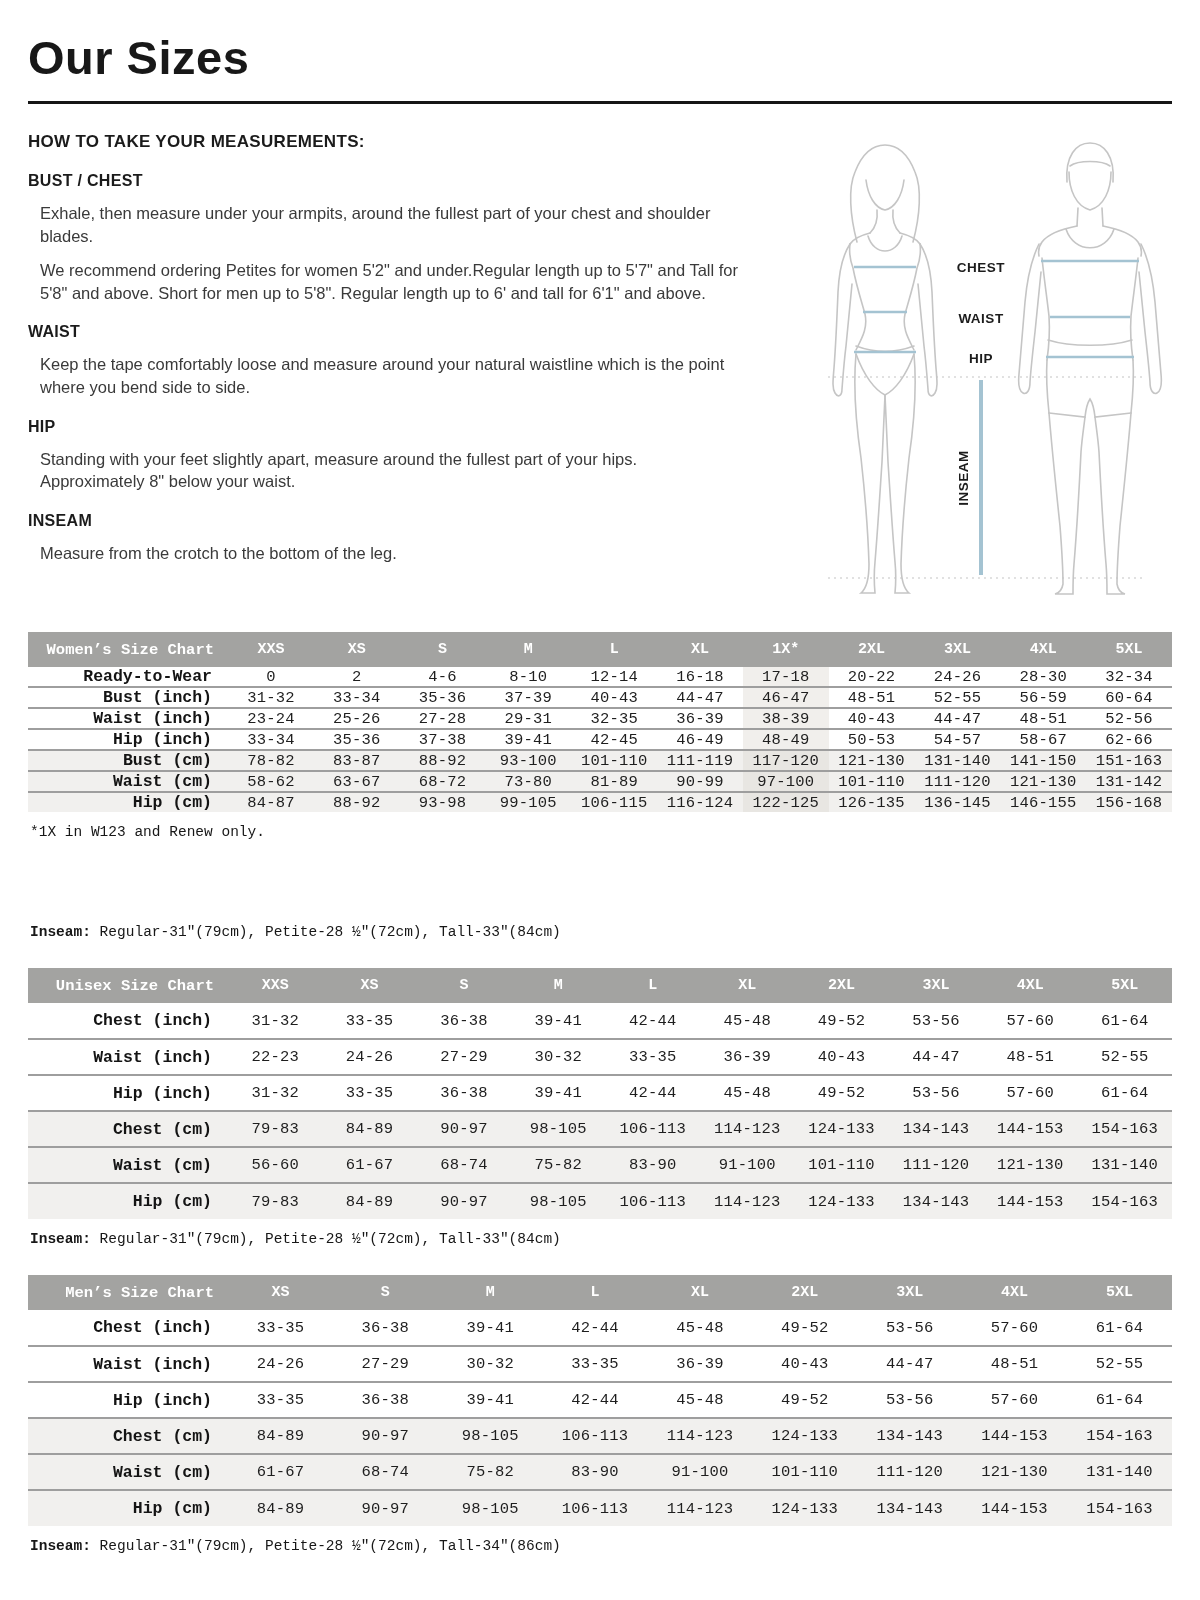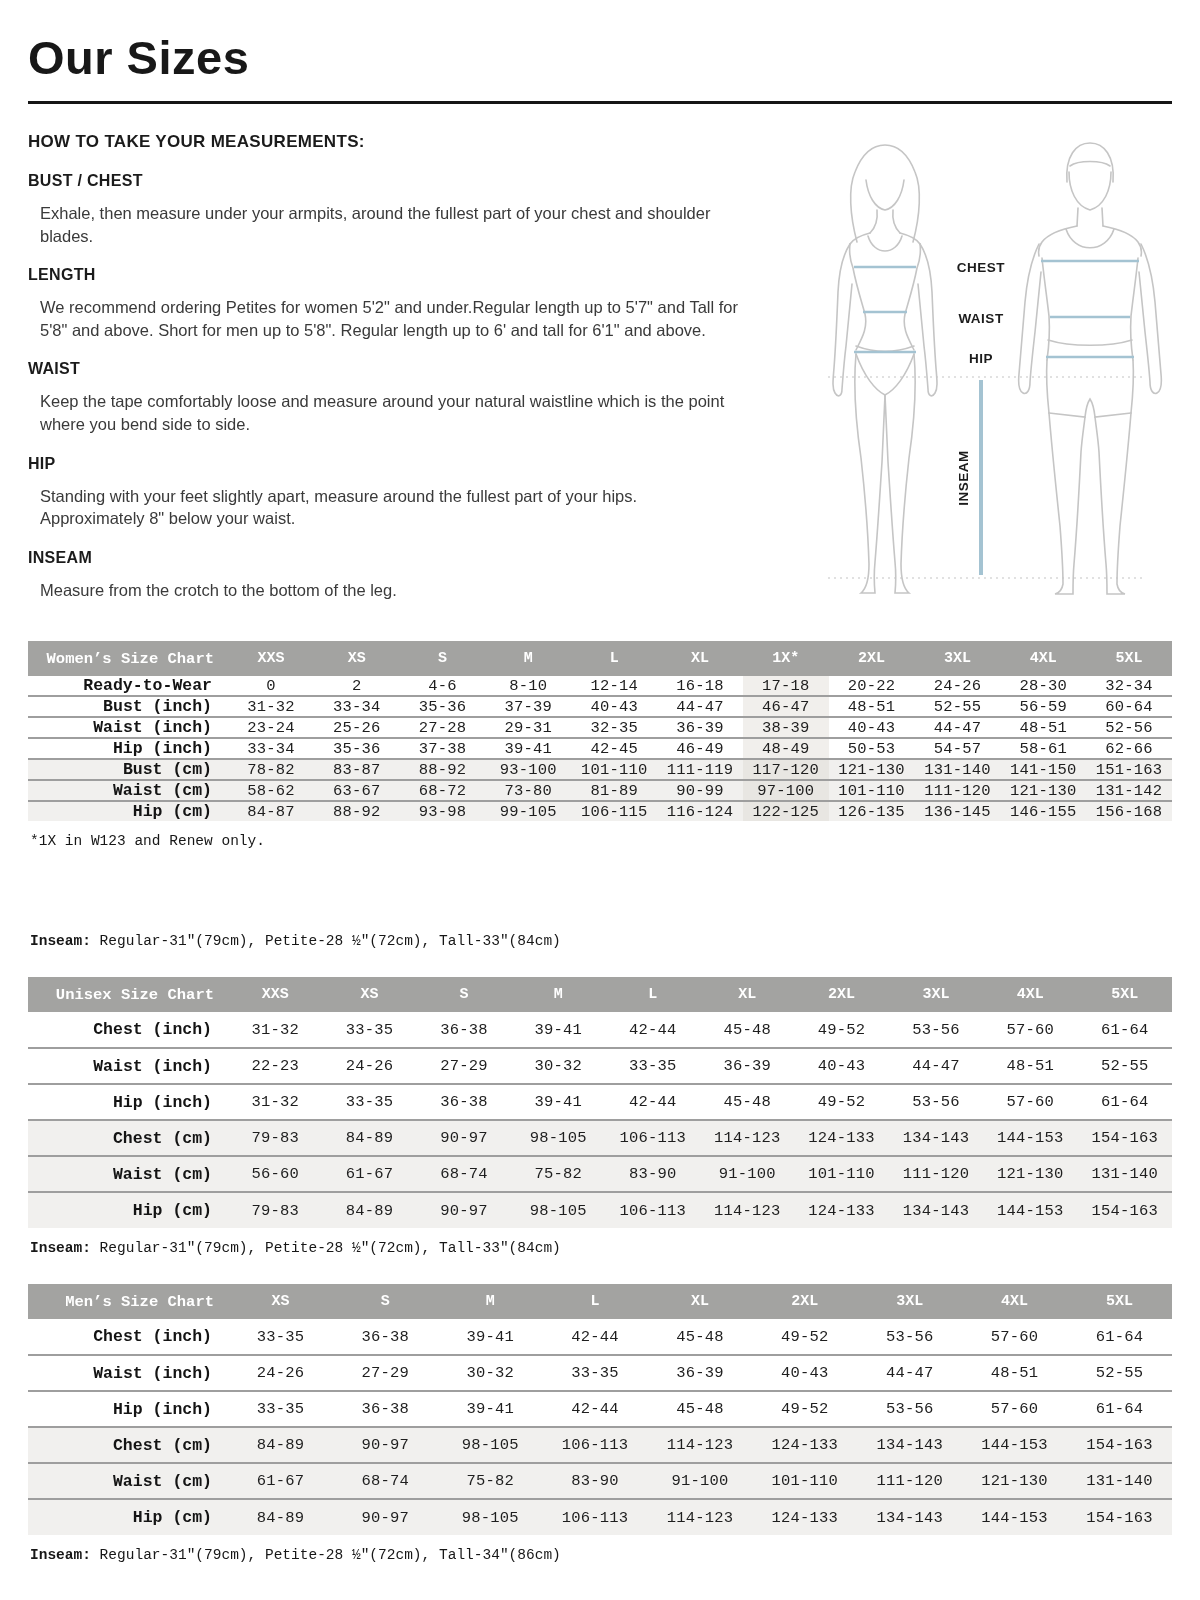--- a/index.html
+++ b/index.html
@@ -46,7 +46,6 @@
       <h3>BUST / CHEST</h3>
       <p>Exhale, then measure under your armpits, around the fullest part of your chest and shoulder blades.</p>
 
-      <h3>LENGTH</h3>
       <p>We recommend ordering Petites for women 5'2" and under.Regular length up to 5'7" and Tall for 5'8" and above. Short for men up to 5'8". Regular length up to 6' and tall for 6'1" and above.</p>
 
       <h3>WAIST</h3>

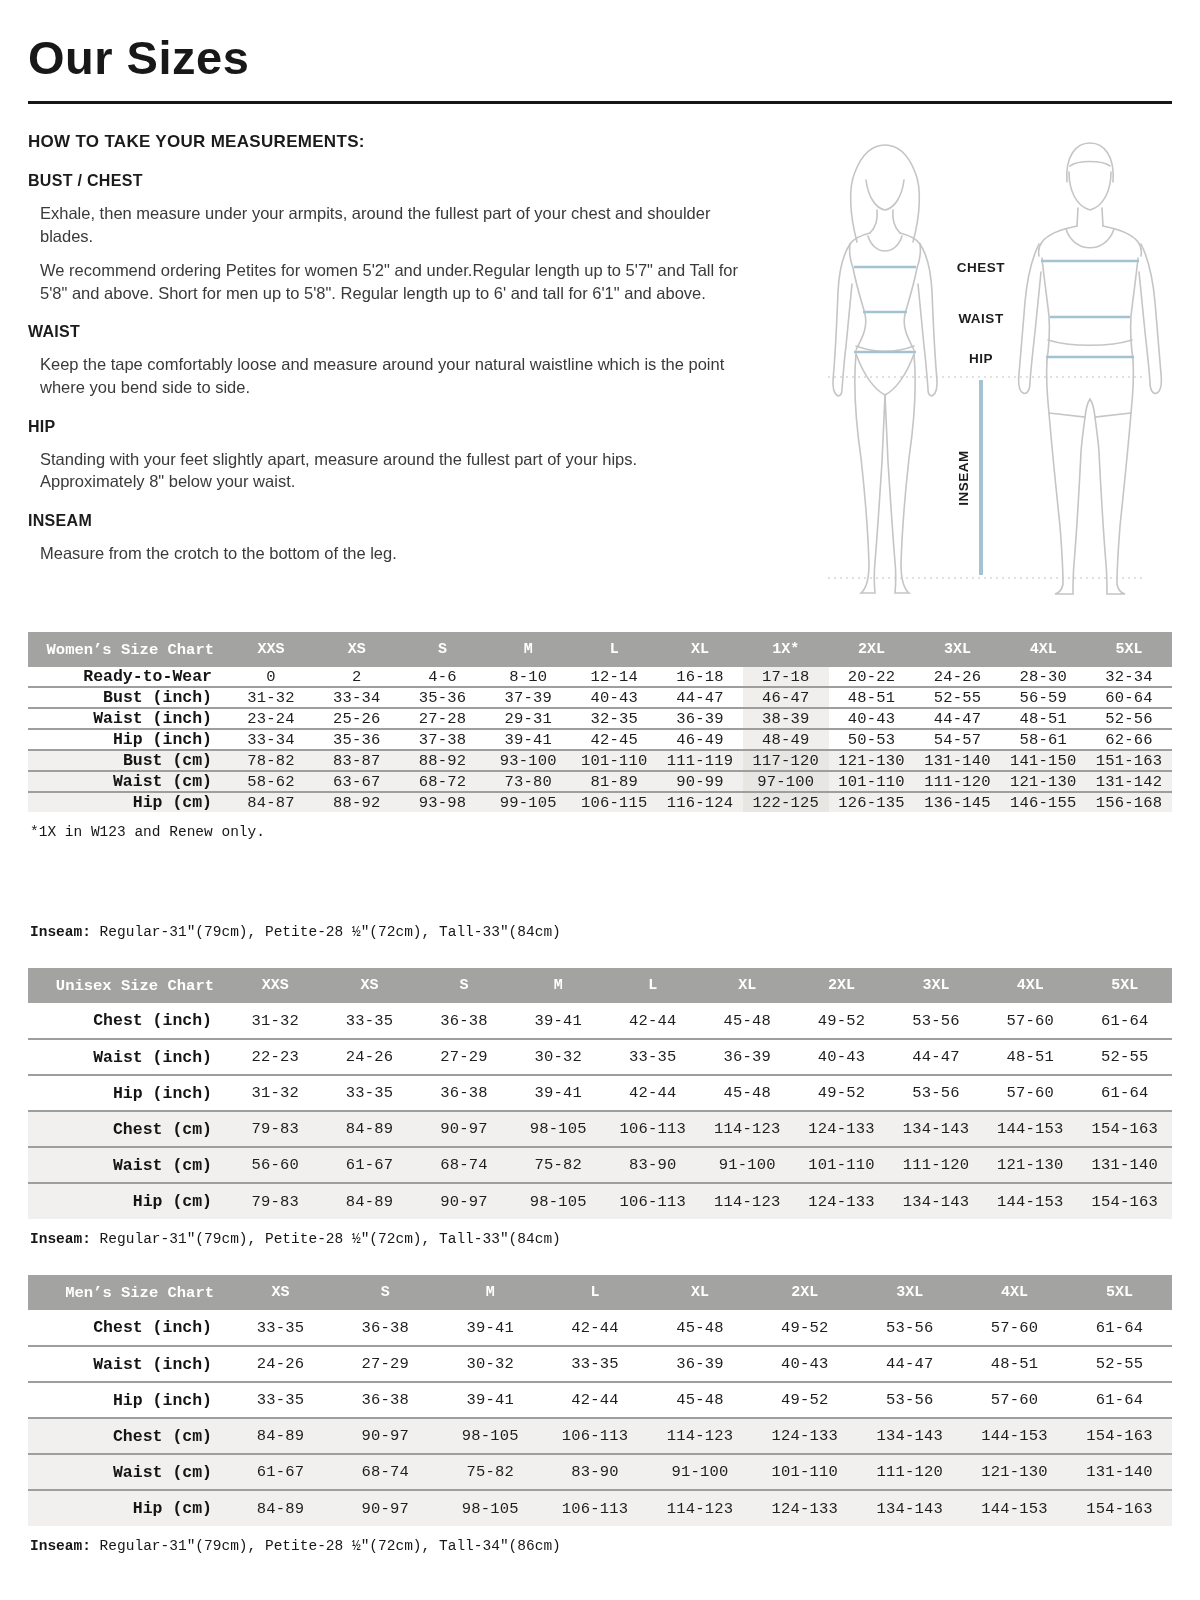--- a/index.html
+++ b/index.html
@@ -209,7 +209,7 @@
               <td class="hl">48-49</td>
               <td>50-53</td>
               <td>54-57</td>
-              <td>58-61</td>
+              <td>58-67</td>
               <td>62-66</td>
             </tr>
             <tr class="shaded">

